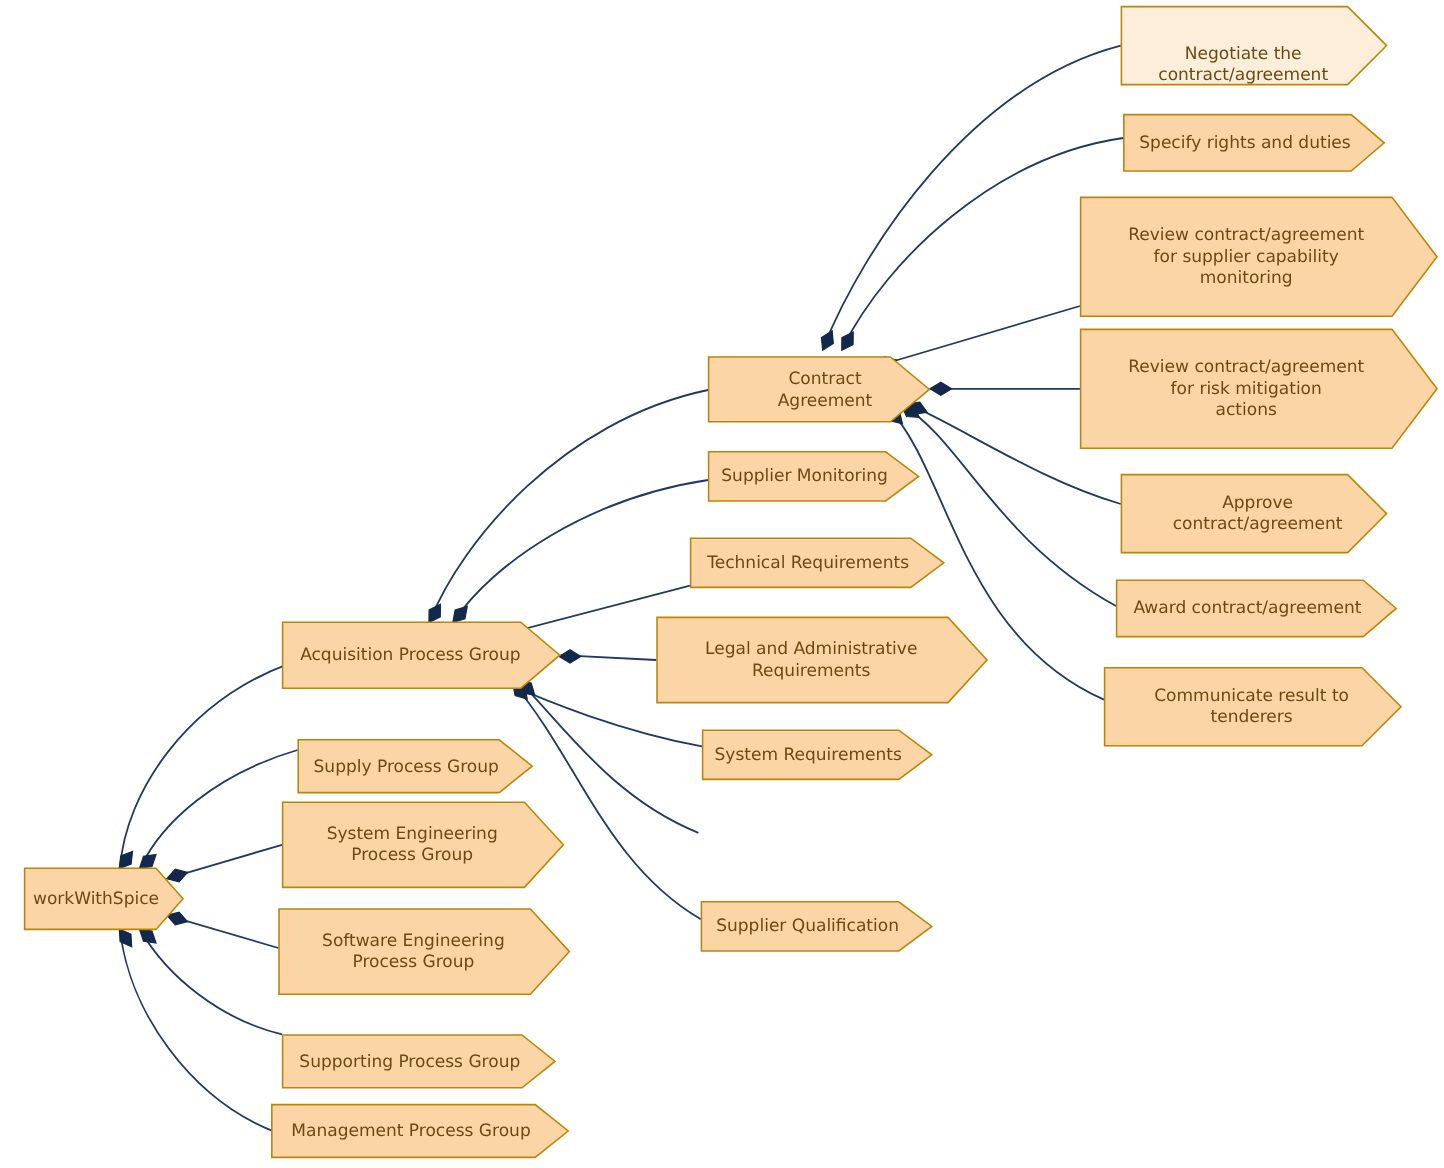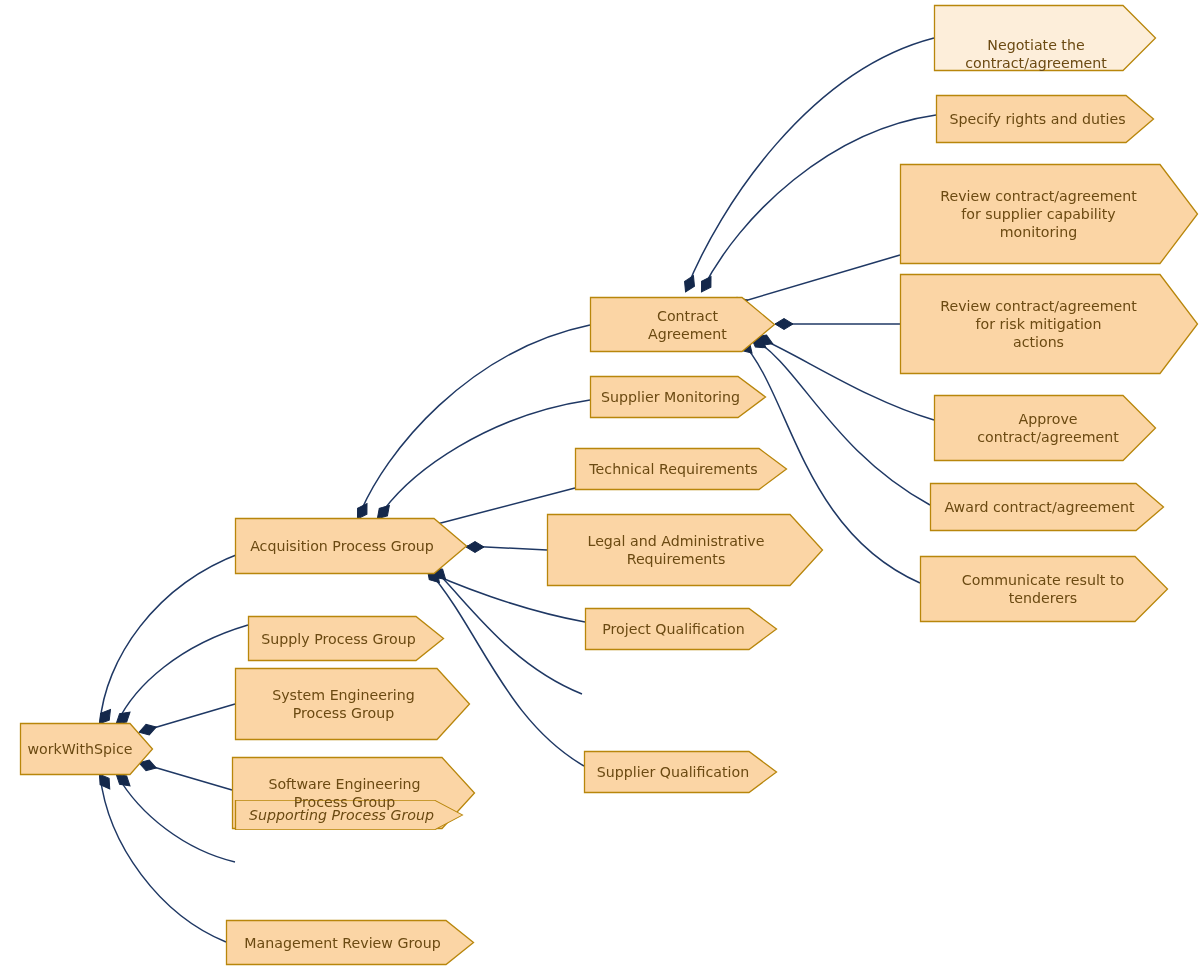--- a/index.html
+++ b/index.html
@@ -187,7 +187,7 @@
 Requirements</span></div>
       <div class="node" style="left: 585px; top: 608px; width: 192px; height: 42px;"><svg class="shape" viewBox="0 0 192 42" preserveAspectRatio="none">
           <polygon points="0.5,0.5 164,0.5 191.5,21 164,41.5 0.5,41.5" fill="#fbd5a5" stroke="#b8860b" stroke-width="1.3"></polygon>
-        </svg><span class="node-label" style="margin-right: 15px;">Project Qualification</span></div>
+        </svg><span class="node-label" style="margin-right: 15px;">System Requirements</span></div>
       <div class="node" style="left: 584px; top: 751px; width: 193px; height: 42px;"><svg class="shape" viewBox="0 0 193 42" preserveAspectRatio="none">
           <polygon points="0.5,0.5 165,0.5 192.5,21 165,41.5 0.5,41.5" fill="#fbd5a5" stroke="#b8860b" stroke-width="1.3"></polygon>
         </svg><span class="node-label" style="margin-right: 15px;">Supplier Qualification</span></div>

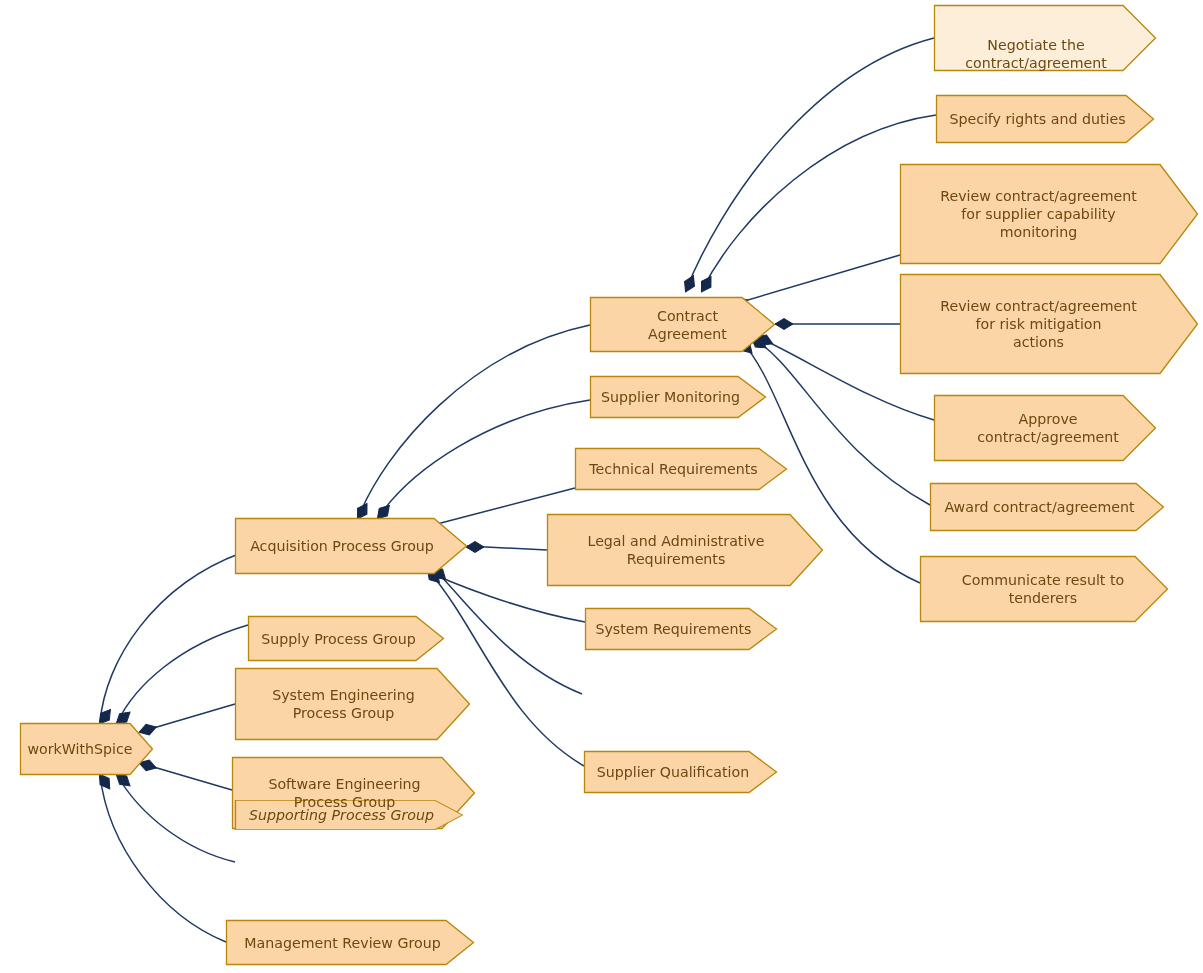--- a/index.html
+++ b/index.html
@@ -166,7 +166,7 @@
           <polygon points="0.5,0.5 210,0.5 242.5,36 210,71.5 0.5,71.5" fill="#fbd5a5" stroke="#b8860b" stroke-width="1.3"></polygon>
         </svg><span class="node-label" style="margin-right: 18px;">Software Engineering
 Process Group</span></div>
-      <div class="node" style="left: 235px; top: 800px; width: 228px; height: 30px; font-style: italic;"><svg class="shape" viewBox="0 0 228 45" preserveAspectRatio="none">
+      <div class="node" style="left: 235px; top: 862px; width: 228px; height: 45px;"><svg class="shape" viewBox="0 0 228 45" preserveAspectRatio="none">
           <polygon points="0.5,0.5 200,0.5 227.5,22.5 200,44.5 0.5,44.5" fill="#fbd5a5" stroke="#b8860b" stroke-width="1.3"></polygon>
         </svg><span class="node-label" style="margin-right: 15px;">Supporting Process Group</span></div>
       <div class="node" style="left: 226px; top: 920px; width: 248px; height: 45px;"><svg class="shape" viewBox="0 0 248 45" preserveAspectRatio="none">

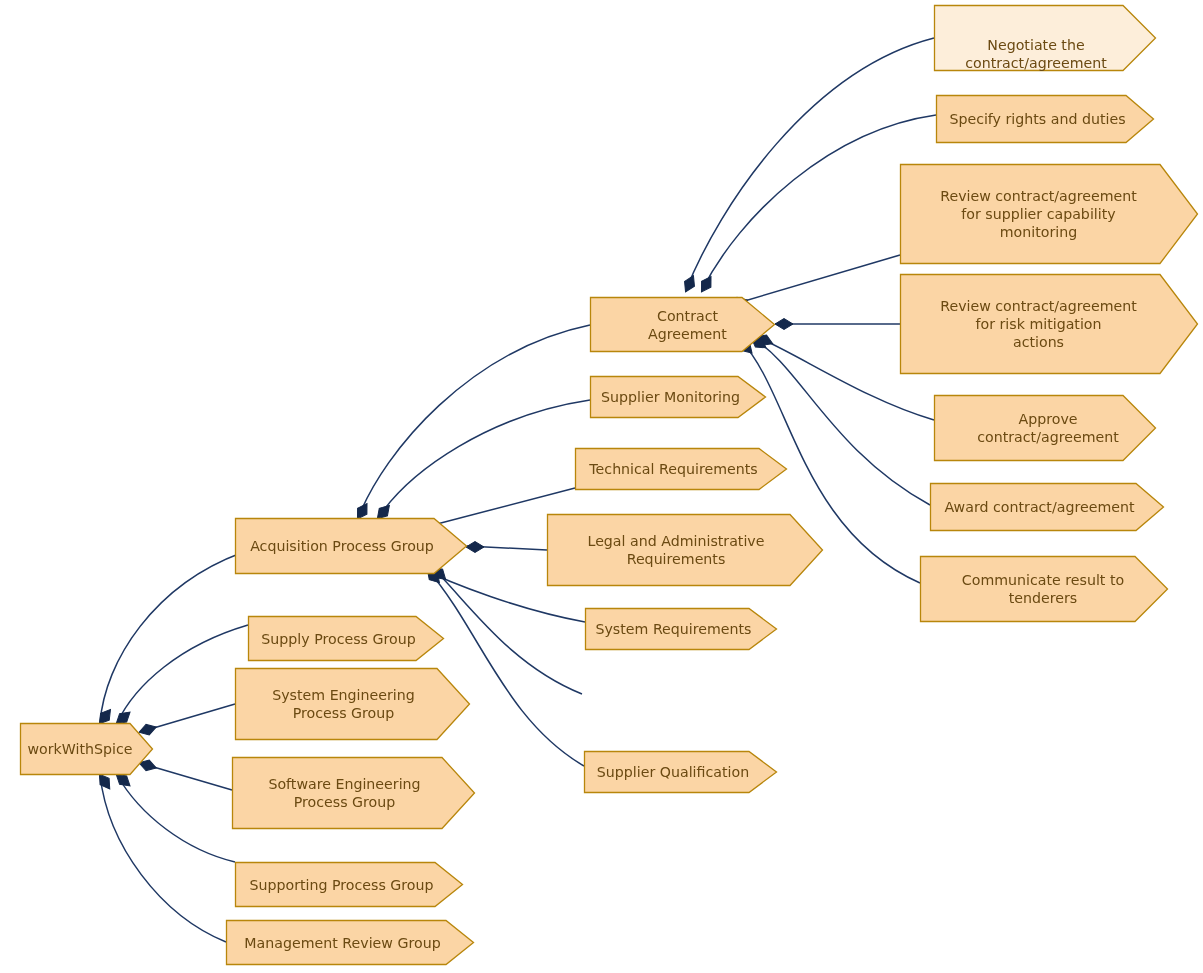--- a/index.html
+++ b/index.html
@@ -171,7 +171,7 @@
         </svg><span class="node-label" style="margin-right: 15px;">Supporting Process Group</span></div>
       <div class="node" style="left: 226px; top: 920px; width: 248px; height: 45px;"><svg class="shape" viewBox="0 0 248 45" preserveAspectRatio="none">
           <polygon points="0.5,0.5 220,0.5 247.5,22.5 220,44.5 0.5,44.5" fill="#fbd5a5" stroke="#b8860b" stroke-width="1.3"></polygon>
-        </svg><span class="node-label" style="margin-right: 15px;">Management Review Group</span></div>
+        </svg><span class="node-label" style="margin-right: 15px;">Management Process Group</span></div>
       <div class="node" style="left: 590px; top: 297px; width: 185px; height: 55px;"><svg class="shape" viewBox="0 0 185 55" preserveAspectRatio="none">
           <polygon points="0.5,0.5 152,0.5 184.5,27.5 152,54.5 0.5,54.5" fill="#fbd5a5" stroke="#b8860b" stroke-width="1.3"></polygon>
         </svg><span class="node-label" style="margin-right: 18px; margin-left: 28px;">Contract Agreement</span></div>

